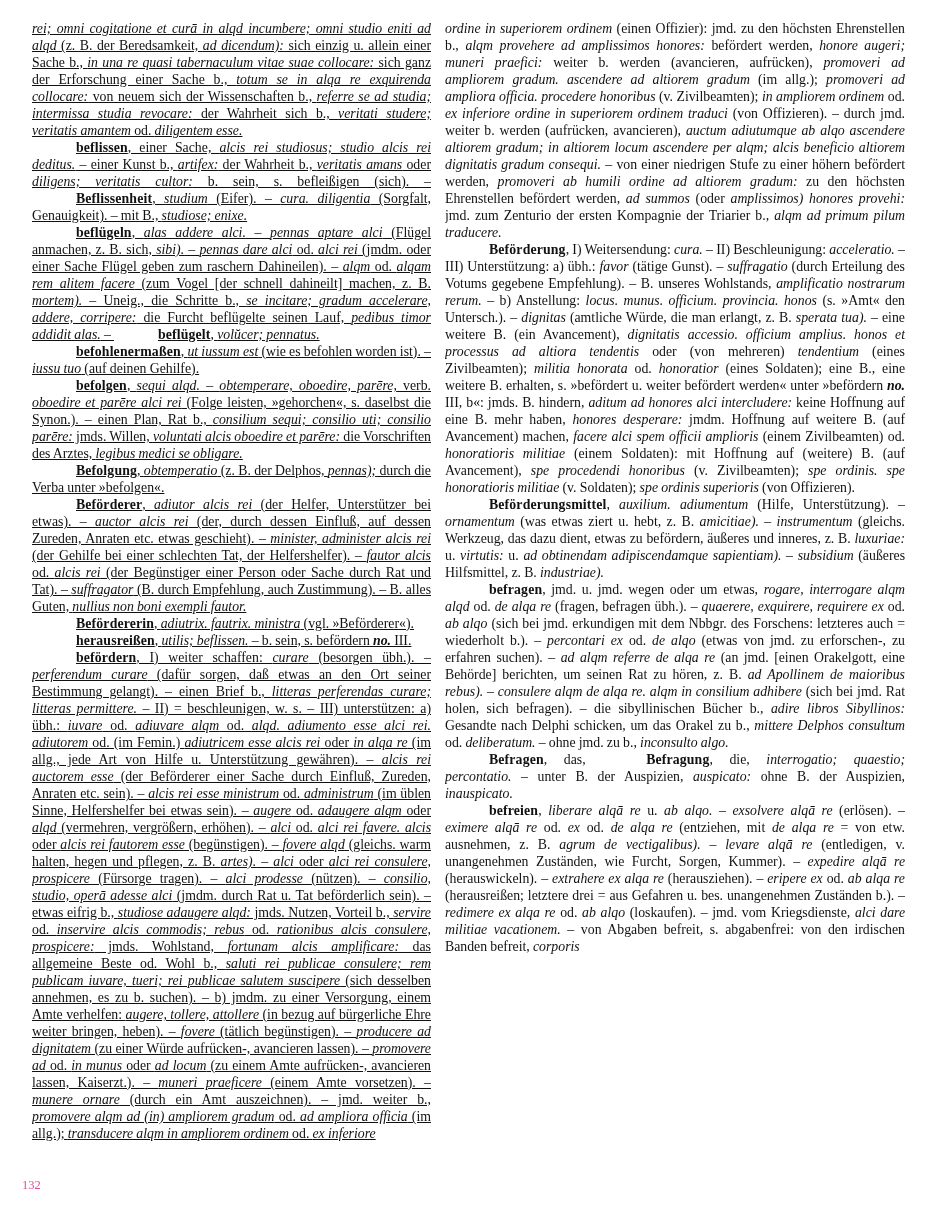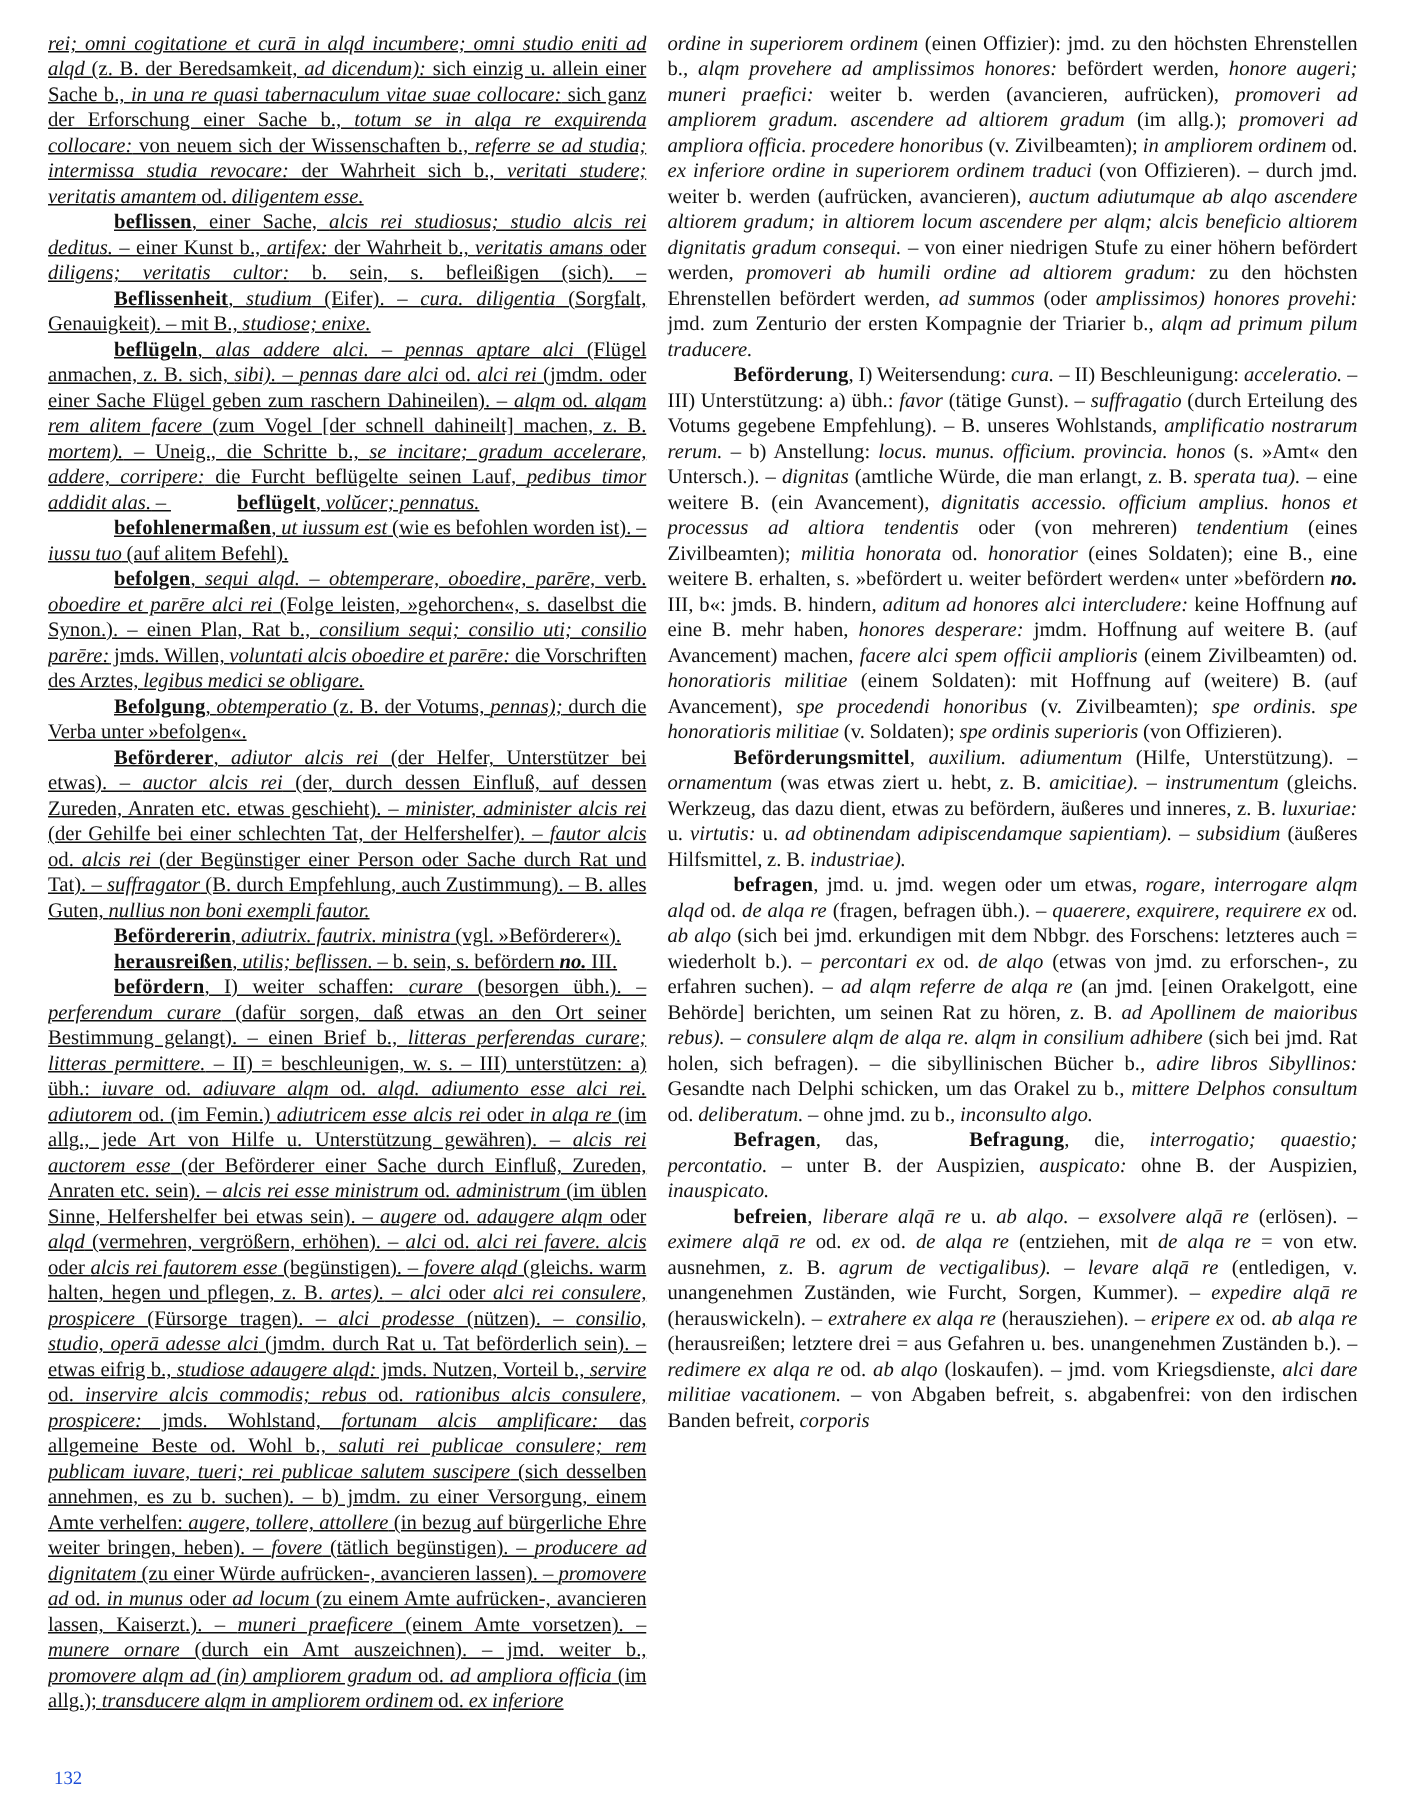--- a/index.html
+++ b/index.html
@@ -62,7 +62,7 @@
         <p lang="de"><span class="seg-i">rei; omni cogitatione et curā in alqd incumbere; omni studio eniti ad alqd </span><span class="seg-r">(z. B. der Beredsamkeit, </span><span class="seg-i">ad dicendum):</span><span class="seg-r"> sich einzig u. allein einer Sache b., </span><span class="seg-i">in una re quasi tabernaculum vitae suae collocare:</span><span class="seg-r"> sich ganz der Erforschung einer Sache b., </span><span class="seg-i">totum se in alqa re exquirenda collocare:</span><span class="seg-r"> von neuem sich der Wissenschaften b., </span><span class="seg-i">referre se ad studia; intermissa studia revocare:</span><span class="seg-r"> der Wahrheit sich b., </span><span class="seg-i">veritati studere; veritatis amantem</span><span class="seg-r"> od. </span><span class="seg-i">diligentem esse.</span></p>
         <p lang="de"><span class="seg-b">beflissen</span><span class="seg-r">, einer Sache, </span><span class="seg-i">alcis rei studiosus; studio alcis rei deditus.</span><span class="seg-r"> – einer Kunst b., </span><span class="seg-i">artifex:</span><span class="seg-r"> der Wahrheit b., </span><span class="seg-i">veritatis amans</span><span class="seg-r"> oder </span><span class="seg-i">diligens; veritatis cultor:</span><span class="seg-r"> b. sein, s. befleißigen (sich). – </span><span class="seg-b">Beflissenheit</span><span class="seg-r">, </span><span class="seg-i">studium</span><span class="seg-r"> (Eifer). – </span><span class="seg-i">cura. diligentia</span><span class="seg-r"> (Sorgfalt, Genauigkeit). – mit B., </span><span class="seg-i">studiose; enixe.</span></p>
         <p lang="de"><span class="seg-b">beflügeln</span><span class="seg-r">, </span><span class="seg-i">alas addere alci.</span><span class="seg-r"> – </span><span class="seg-i">pennas aptare alci</span><span class="seg-r"> (Flügel anmachen, z. B. sich, </span><span class="seg-i">sibi).</span><span class="seg-r"> – </span><span class="seg-i">pennas dare alci</span><span class="seg-r"> od. </span><span class="seg-i">alci rei</span><span class="seg-r"> (jmdm. oder einer Sache Flügel geben zum raschern Dahineilen). – </span><span class="seg-i">alqm</span><span class="seg-r"> od. </span><span class="seg-i">alqam rem alitem facere</span><span class="seg-r"> (zum Vogel [der schnell dahineilt] machen, z. B. </span><span class="seg-i">mortem).</span><span class="seg-r"> – Uneig., die Schritte b., </span><span class="seg-i">se incitare; gradum accelerare, addere, corripere:</span><span class="seg-r"> die Furcht beflügelte seinen Lauf, </span><span class="seg-i">pedibus timor addidit alas.</span><span class="seg-r"> – </span><span class="seg-b">beflügelt</span><span class="seg-r">, </span><span class="seg-i">volŭcer; pennatus.</span></p>
-        <p lang="de"><span class="seg-b">befohlenermaßen</span><span class="seg-r">, </span><span class="seg-i">ut iussum est</span><span class="seg-r"> (wie es befohlen worden ist). – </span><span class="seg-i">iussu tuo</span><span class="seg-r"> (auf alitem Befehl).</span></p>
+        <p lang="de"><span class="seg-b">befohlenermaßen</span><span class="seg-r">, </span><span class="seg-i">ut iussum est</span><span class="seg-r"> (wie es befohlen worden ist). – </span><span class="seg-i">iussu tuo</span><span class="seg-r"> (auf deinen Gehilfe).</span></p>
         <p lang="de"><span class="seg-b">befolgen</span><span class="seg-r">, </span><span class="seg-i">sequi alqd.</span><span class="seg-r"> – </span><span class="seg-i">obtemperare, oboedire, parēre,</span><span class="seg-r"> verb. </span><span class="seg-i">oboedire et parēre alci rei</span><span class="seg-r"> (Folge leisten, »gehorchen«, s. daselbst die Synon.). – einen Plan, Rat b., </span><span class="seg-i">consilium sequi; consilio uti; consilio parēre:</span><span class="seg-r"> jmds. Willen, </span><span class="seg-i">voluntati alcis oboedire et parēre:</span><span class="seg-r"> die Vorschriften des Arztes, </span><span class="seg-i">legibus medici se obligare.</span></p>
         <p lang="de"><span class="seg-b">Befolgung</span><span class="seg-r">, </span><span class="seg-i">obtemperatio</span><span class="seg-r"> (z. B. der Votums, </span><span class="seg-i">pennas);</span><span class="seg-r"> durch die Verba unter »befolgen«.</span></p>
         <p lang="de"><span class="seg-b">Beförderer</span><span class="seg-r">, </span><span class="seg-i">adiutor alcis rei</span><span class="seg-r"> (der Helfer, Unterstützer bei etwas). – </span><span class="seg-i">auctor alcis rei</span><span class="seg-r"> (der, durch dessen Einfluß, auf dessen Zureden, Anraten etc. etwas geschieht). – </span><span class="seg-i">minister, administer alcis rei</span><span class="seg-r"> (der Gehilfe bei einer schlechten Tat, der Helfershelfer). – </span><span class="seg-i">fautor alcis</span><span class="seg-r"> od. </span><span class="seg-i">alcis rei</span><span class="seg-r"> (der Begünstiger einer Person oder Sache durch Rat und Tat). – </span><span class="seg-i">suffragator</span><span class="seg-r"> (B. durch Empfehlung, auch Zustimmung). – B. alles Guten, </span><span class="seg-i">nullius non boni exempli fautor.</span></p>

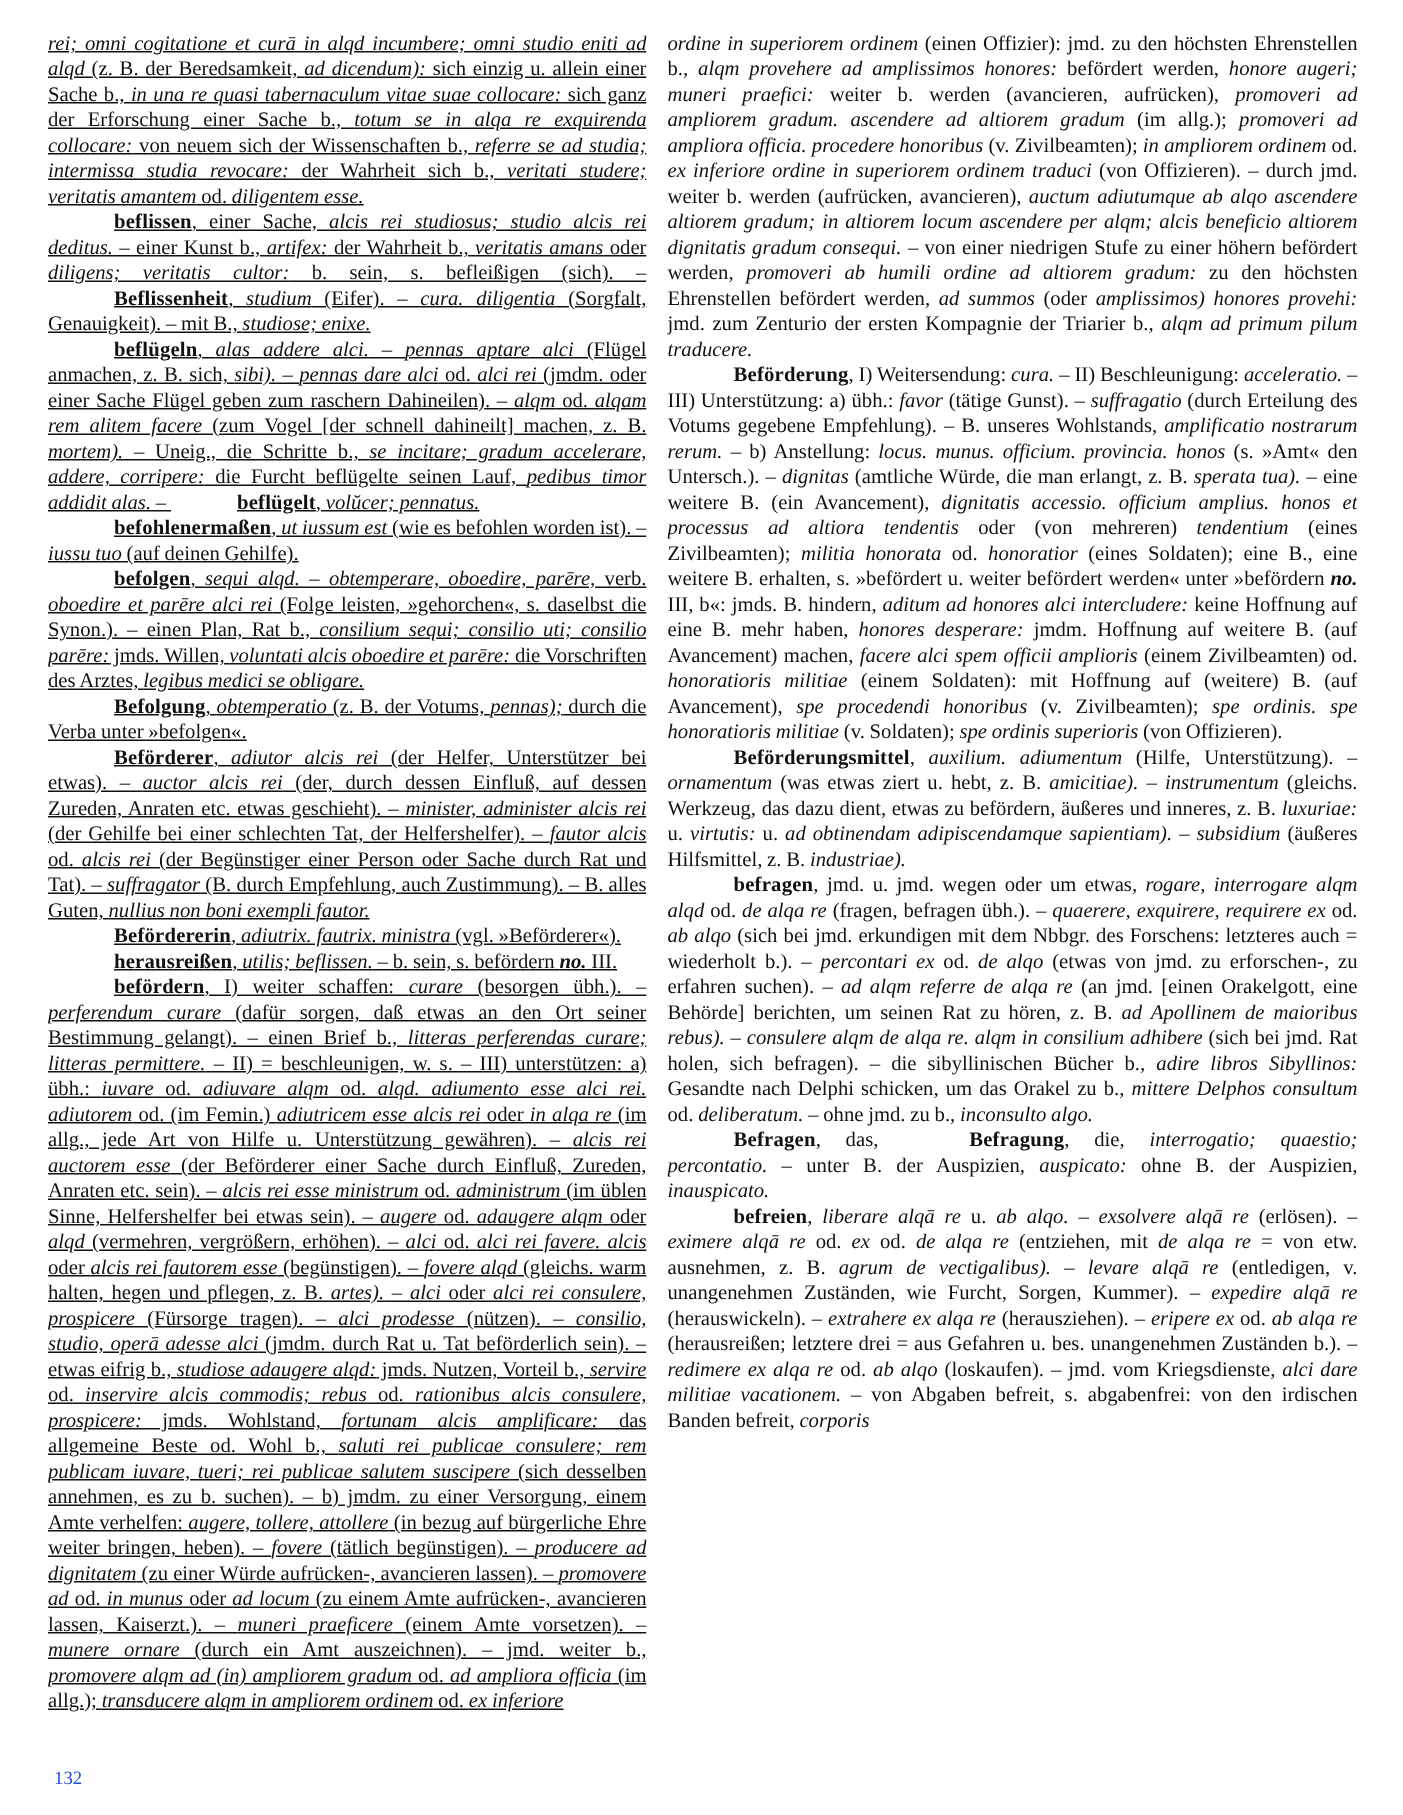--- a/index.html
+++ b/index.html
@@ -64,7 +64,7 @@
         <p lang="de"><span class="seg-b">beflügeln</span><span class="seg-r">, </span><span class="seg-i">alas addere alci.</span><span class="seg-r"> – </span><span class="seg-i">pennas aptare alci</span><span class="seg-r"> (Flügel anmachen, z. B. sich, </span><span class="seg-i">sibi).</span><span class="seg-r"> – </span><span class="seg-i">pennas dare alci</span><span class="seg-r"> od. </span><span class="seg-i">alci rei</span><span class="seg-r"> (jmdm. oder einer Sache Flügel geben zum raschern Dahineilen). – </span><span class="seg-i">alqm</span><span class="seg-r"> od. </span><span class="seg-i">alqam rem alitem facere</span><span class="seg-r"> (zum Vogel [der schnell dahineilt] machen, z. B. </span><span class="seg-i">mortem).</span><span class="seg-r"> – Uneig., die Schritte b., </span><span class="seg-i">se incitare; gradum accelerare, addere, corripere:</span><span class="seg-r"> die Furcht beflügelte seinen Lauf, </span><span class="seg-i">pedibus timor addidit alas.</span><span class="seg-r"> – </span><span class="seg-b">beflügelt</span><span class="seg-r">, </span><span class="seg-i">volŭcer; pennatus.</span></p>
         <p lang="de"><span class="seg-b">befohlenermaßen</span><span class="seg-r">, </span><span class="seg-i">ut iussum est</span><span class="seg-r"> (wie es befohlen worden ist). – </span><span class="seg-i">iussu tuo</span><span class="seg-r"> (auf deinen Gehilfe).</span></p>
         <p lang="de"><span class="seg-b">befolgen</span><span class="seg-r">, </span><span class="seg-i">sequi alqd.</span><span class="seg-r"> – </span><span class="seg-i">obtemperare, oboedire, parēre,</span><span class="seg-r"> verb. </span><span class="seg-i">oboedire et parēre alci rei</span><span class="seg-r"> (Folge leisten, »gehorchen«, s. daselbst die Synon.). – einen Plan, Rat b., </span><span class="seg-i">consilium sequi; consilio uti; consilio parēre:</span><span class="seg-r"> jmds. Willen, </span><span class="seg-i">voluntati alcis oboedire et parēre:</span><span class="seg-r"> die Vorschriften des Arztes, </span><span class="seg-i">legibus medici se obligare.</span></p>
-        <p lang="de"><span class="seg-b">Befolgung</span><span class="seg-r">, </span><span class="seg-i">obtemperatio</span><span class="seg-r"> (z. B. der Votums, </span><span class="seg-i">pennas);</span><span class="seg-r"> durch die Verba unter »befolgen«.</span></p>
+        <p lang="de"><span class="seg-b">Befolgung</span><span class="seg-r">, </span><span class="seg-i">obtemperatio</span><span class="seg-r"> (z. B. der Delphos, </span><span class="seg-i">pennas);</span><span class="seg-r"> durch die Verba unter »befolgen«.</span></p>
         <p lang="de"><span class="seg-b">Beförderer</span><span class="seg-r">, </span><span class="seg-i">adiutor alcis rei</span><span class="seg-r"> (der Helfer, Unterstützer bei etwas). – </span><span class="seg-i">auctor alcis rei</span><span class="seg-r"> (der, durch dessen Einfluß, auf dessen Zureden, Anraten etc. etwas geschieht). – </span><span class="seg-i">minister, administer alcis rei</span><span class="seg-r"> (der Gehilfe bei einer schlechten Tat, der Helfershelfer). – </span><span class="seg-i">fautor alcis</span><span class="seg-r"> od. </span><span class="seg-i">alcis rei</span><span class="seg-r"> (der Begünstiger einer Person oder Sache durch Rat und Tat). – </span><span class="seg-i">suffragator</span><span class="seg-r"> (B. durch Empfehlung, auch Zustimmung). – B. alles Guten, </span><span class="seg-i">nullius non boni exempli fautor.</span></p>
         <p lang="de"><span class="seg-b">Befördererin</span><span class="seg-r">, </span><span class="seg-i">adiutrix. fautrix. ministra</span><span class="seg-r"> (vgl. »Beförderer«).</span></p>
         <p lang="de"><span class="seg-b">herausreißen</span><span class="seg-r">, </span><span class="seg-i">utilis; beflissen.</span><span class="seg-r"> – b. sein, s. befördern </span><span class="seg-bi">no.</span><span class="seg-r"> III.</span></p>

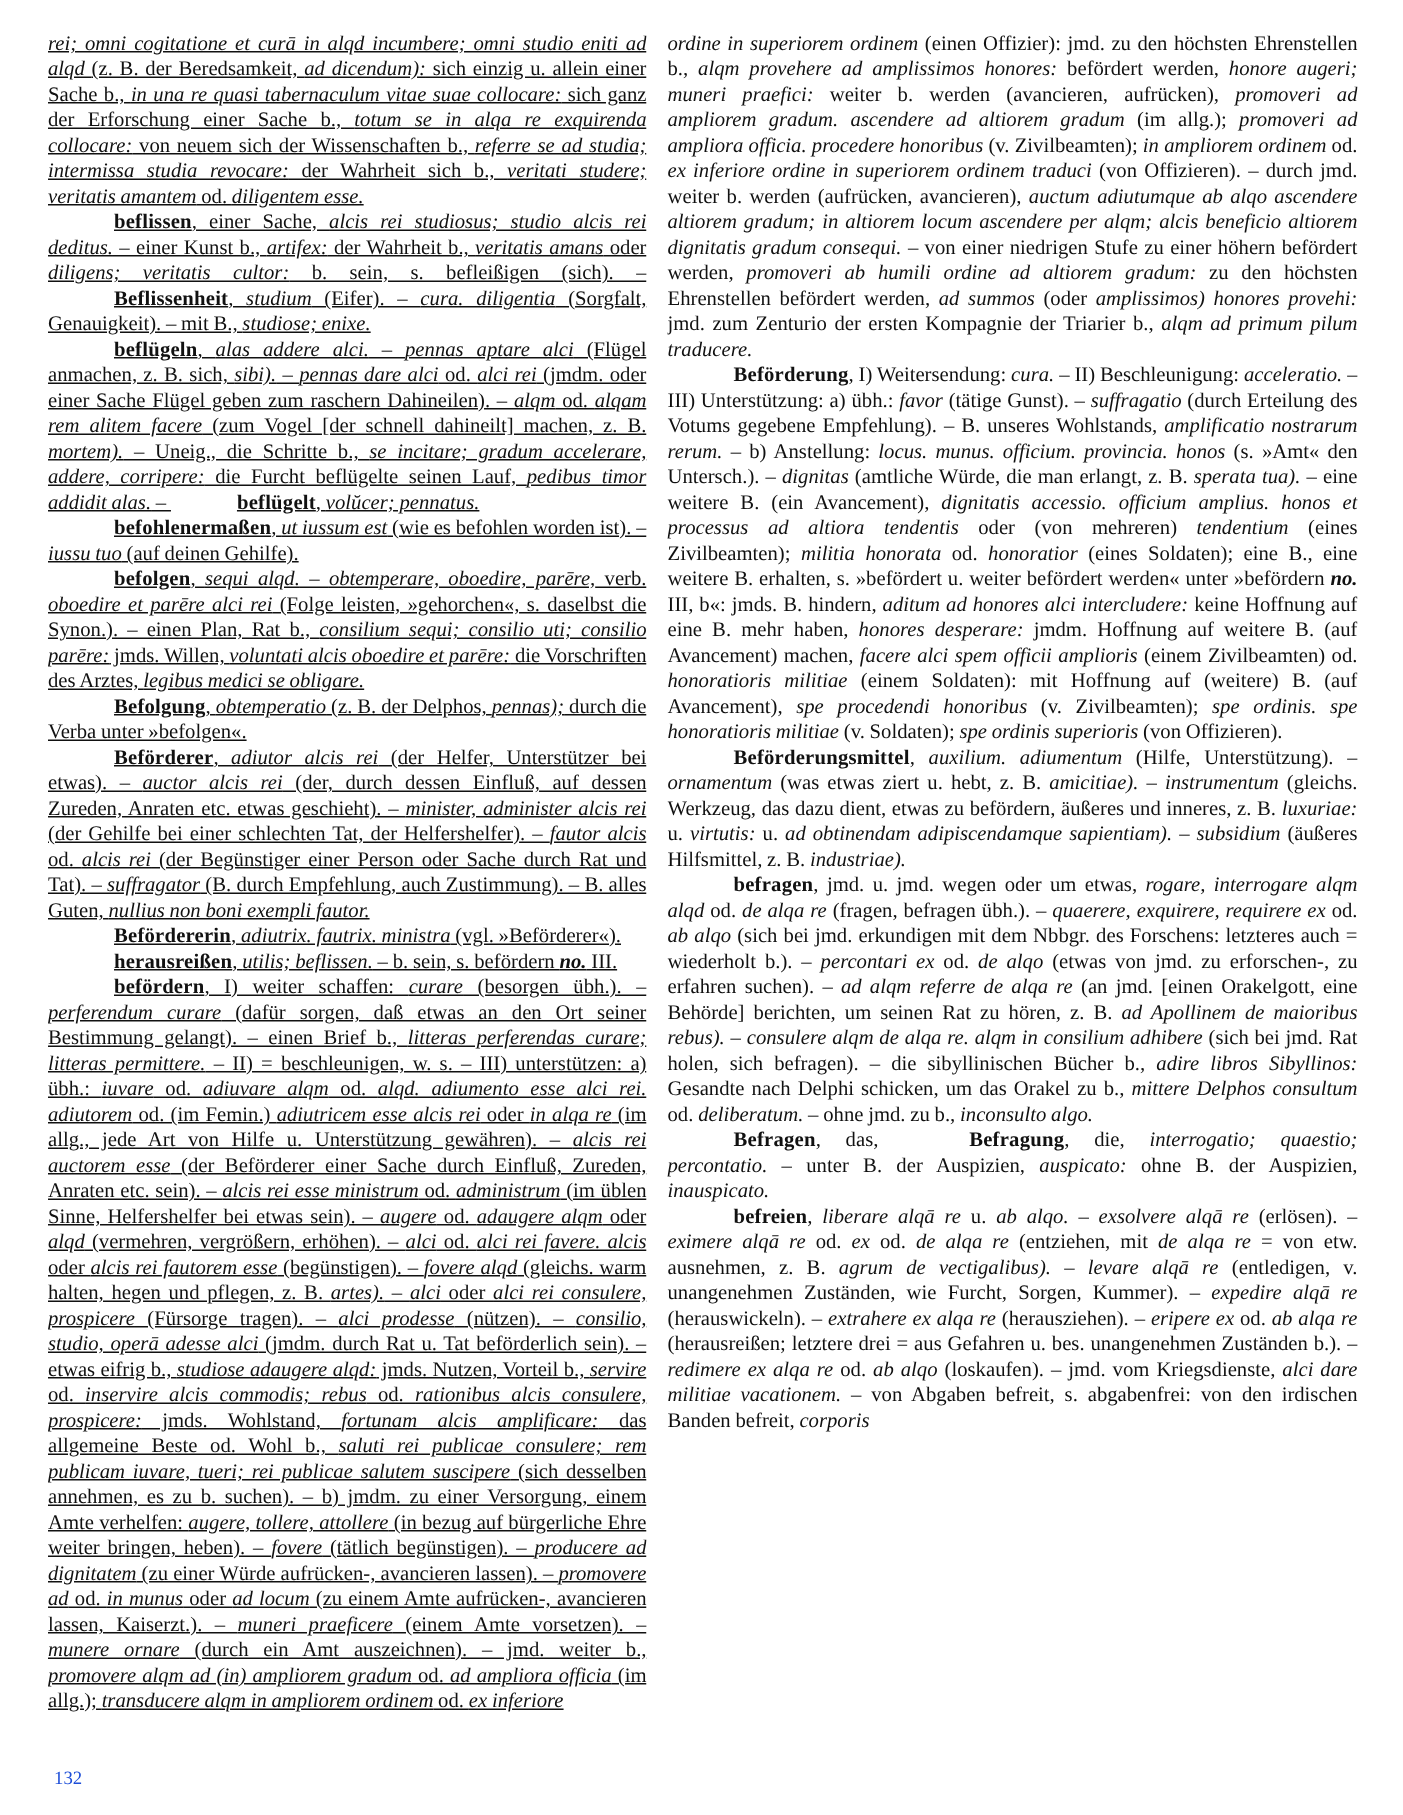--- a/index.html
+++ b/index.html
@@ -46,11 +46,11 @@
   .seg-bi { font-style: italic;  font-weight: bold; }
   .page-number {
     position: absolute;
-    left: 36px;
+    left: 22px;
     bottom: 16px;
     font-size: 12.5px;
     font-family: "Liberation Serif", "DejaVu Serif", serif;
-    color: #1d4ed8;
+    color: #ec4899;
   }
 </style>
 </head>

